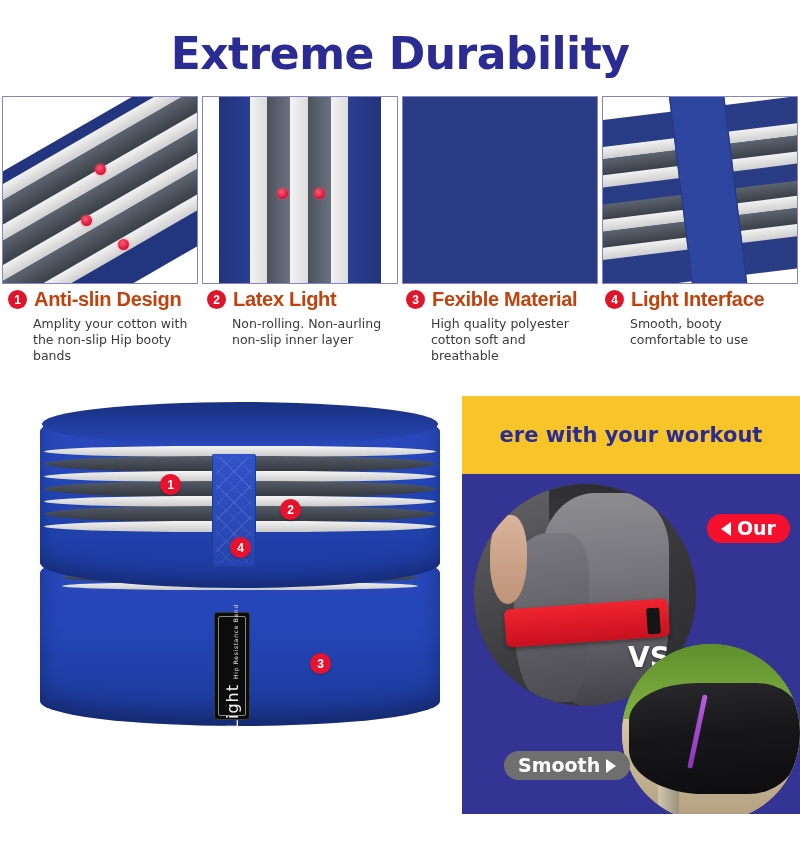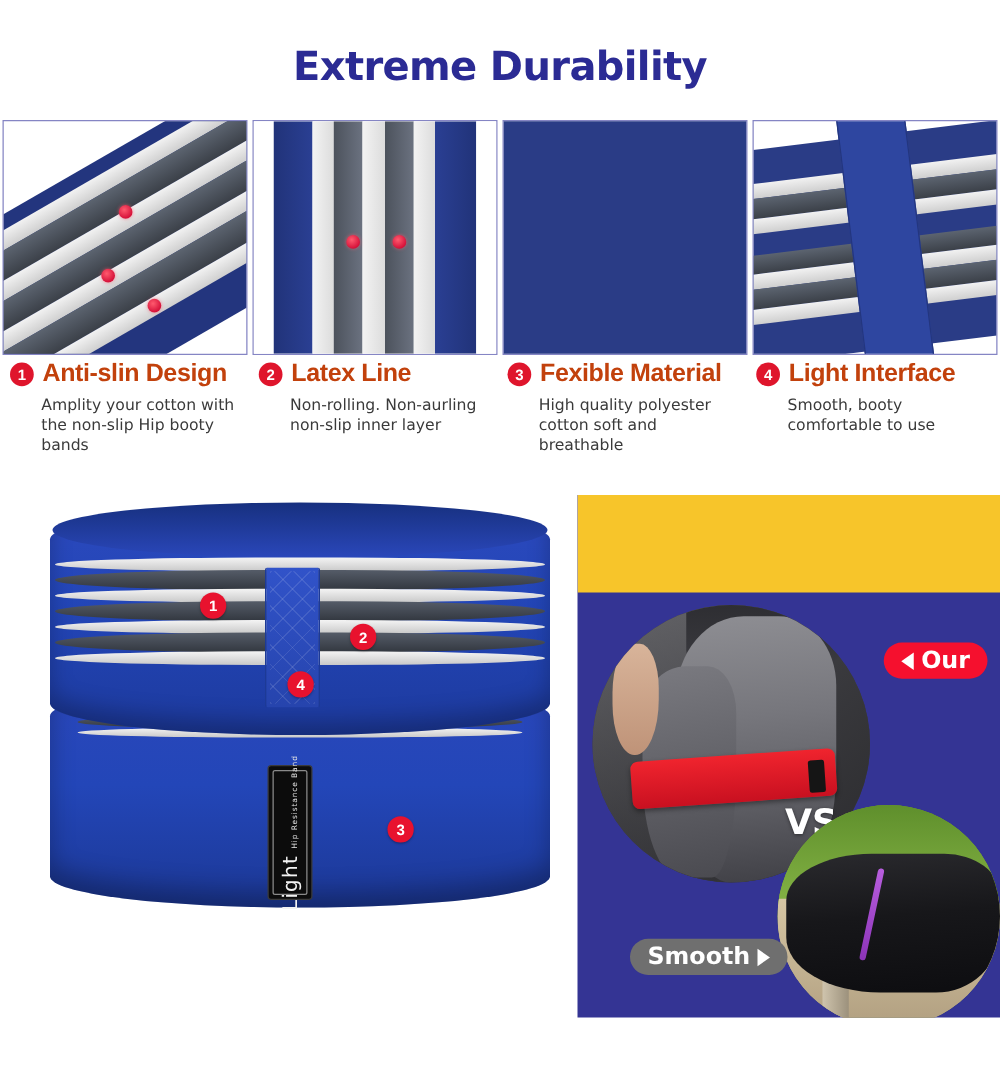--- a/index.html
+++ b/index.html
@@ -16,7 +16,7 @@
     display:flex;align-items:center;justify-content:center;
   }
   .title-bar .title{
-    font-size:32px;font-weight:bold;color:#2b2b94;letter-spacing:-0.5px;
+    font-size:44px;font-weight:bold;color:#2b2b94;letter-spacing:-0.5px;
     font-family:"DejaVu Sans", sans-serif;
   }
 

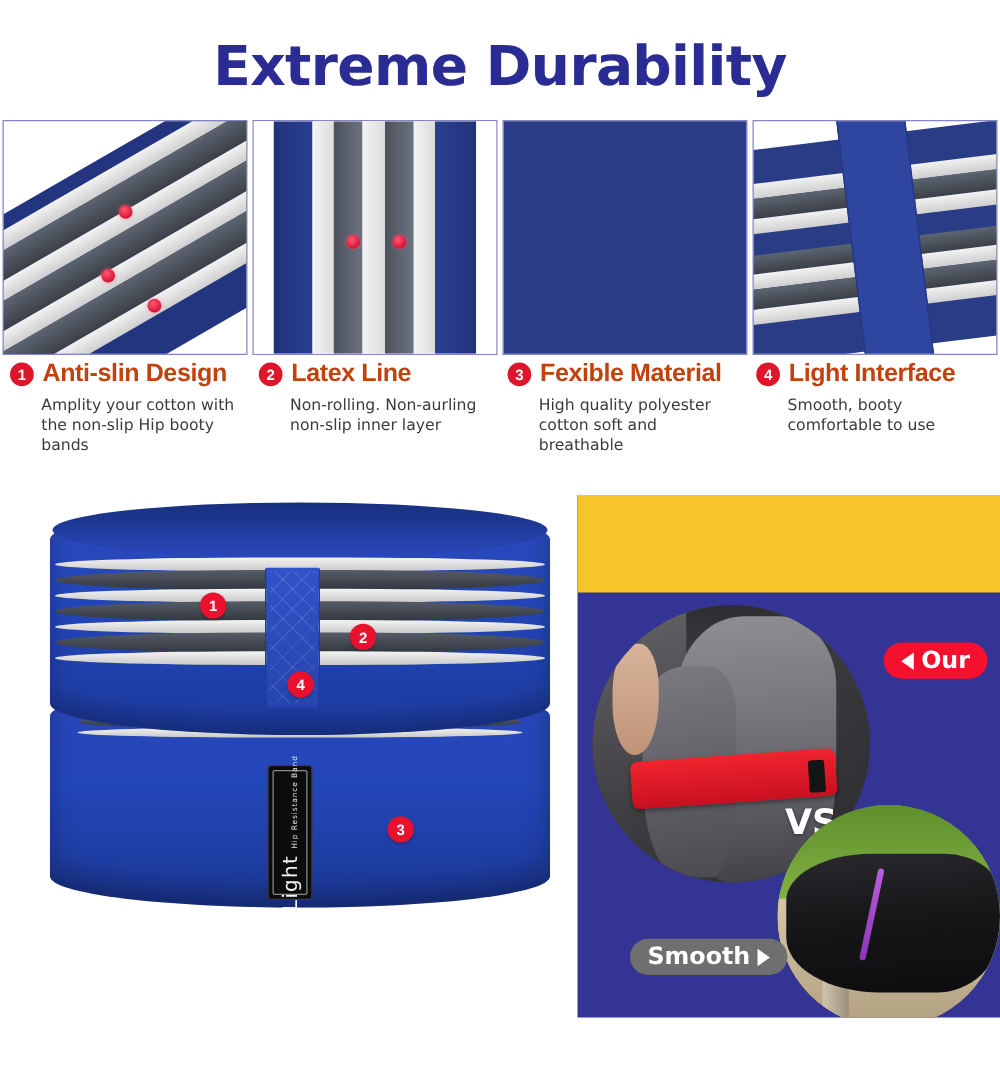--- a/index.html
+++ b/index.html
@@ -293,7 +293,7 @@
     <div class="cap">
       <div class="cap-head">
         <div class="badge">2</div>
-        <div class="cap-title">Latex Line</div>
+        <div class="cap-title">Latex Light</div>
       </div>
       <div class="cap-body">Non-rolling. Non-aurling non-slip inner layer</div>
     </div>

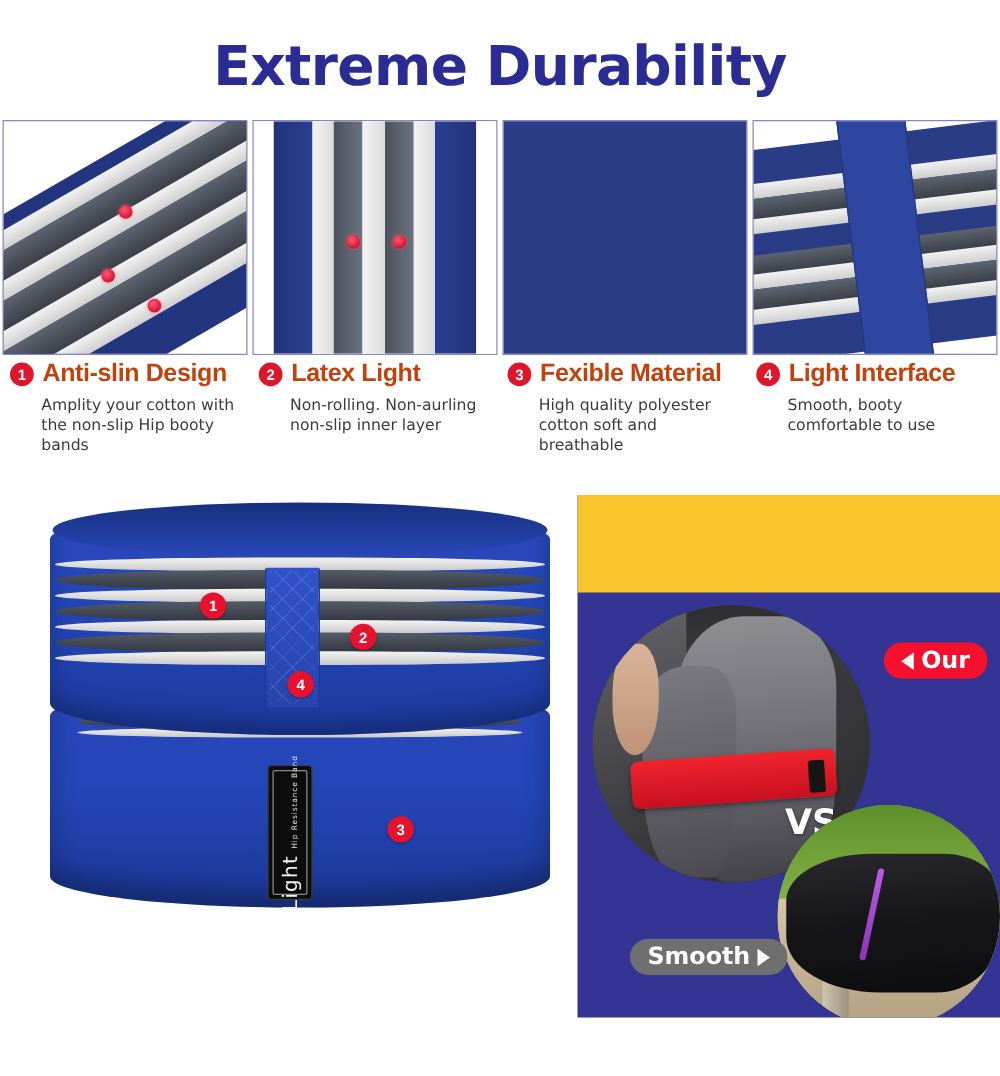--- a/index.html
+++ b/index.html
@@ -356,6 +356,7 @@
   <div class="promo">
 
     <div class="promo-head">
+      <span>ere with your workout</span>
     </div>
 
     <div class="photo-circle photo-our">

